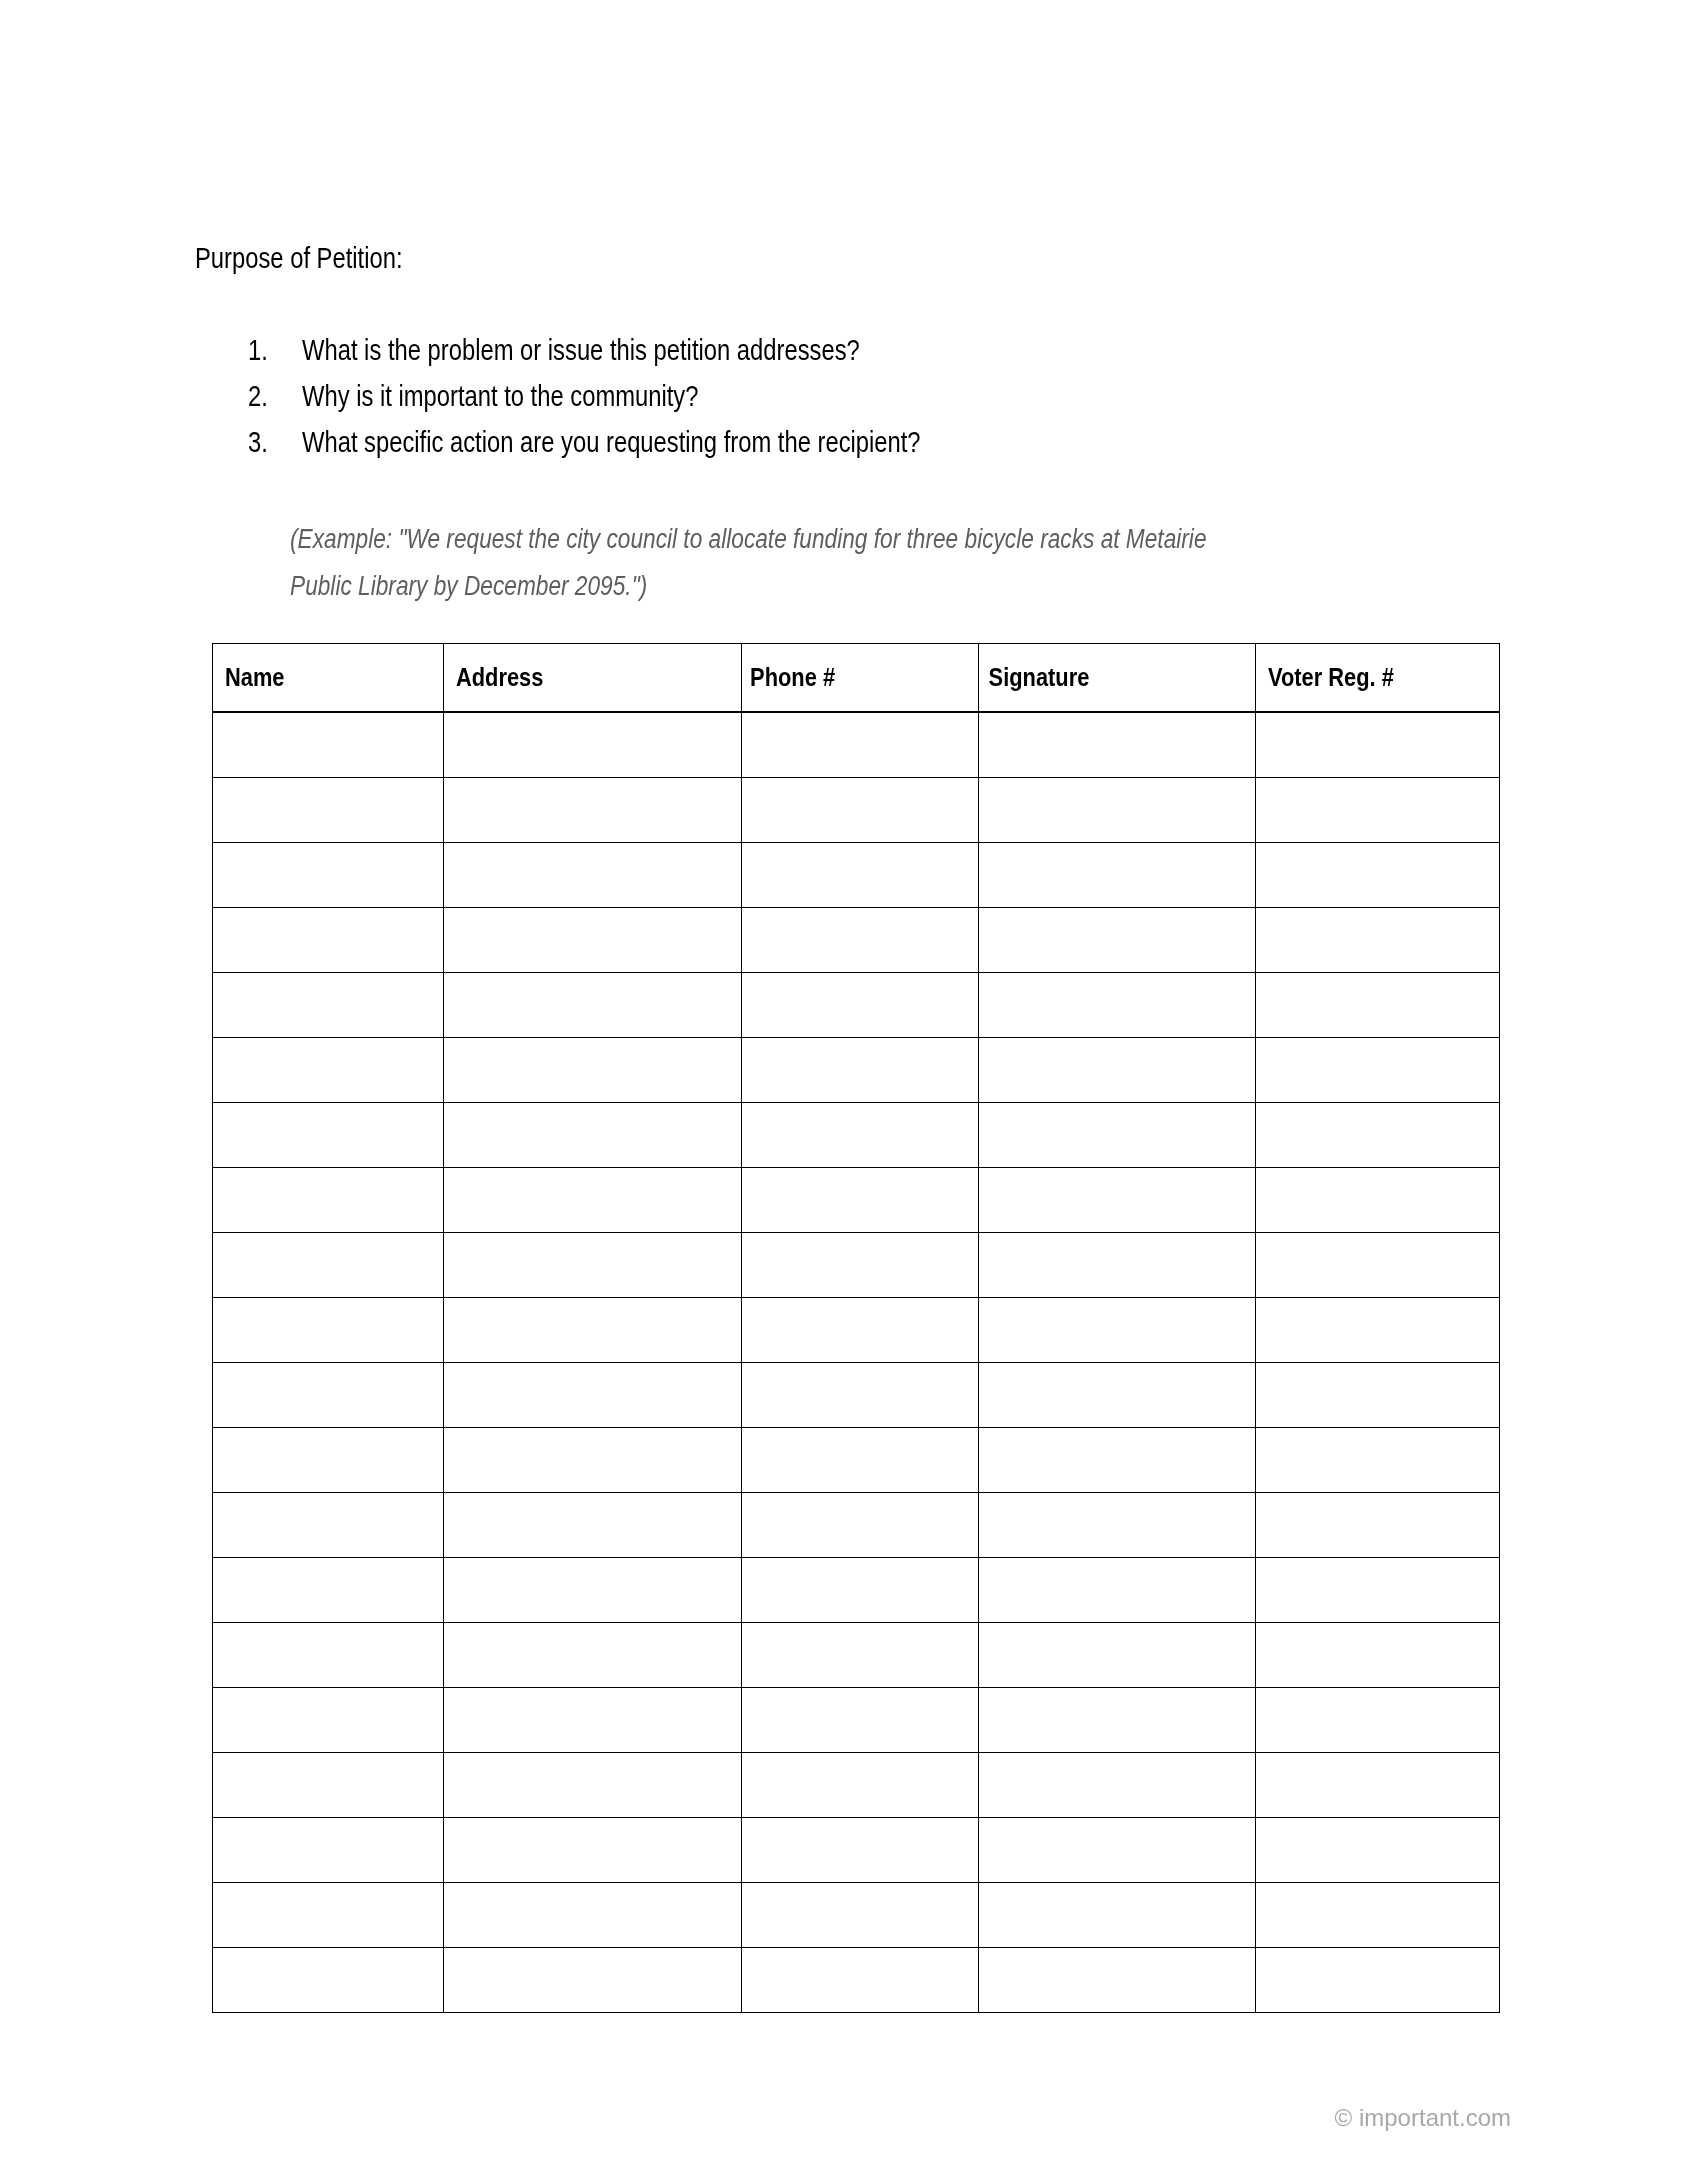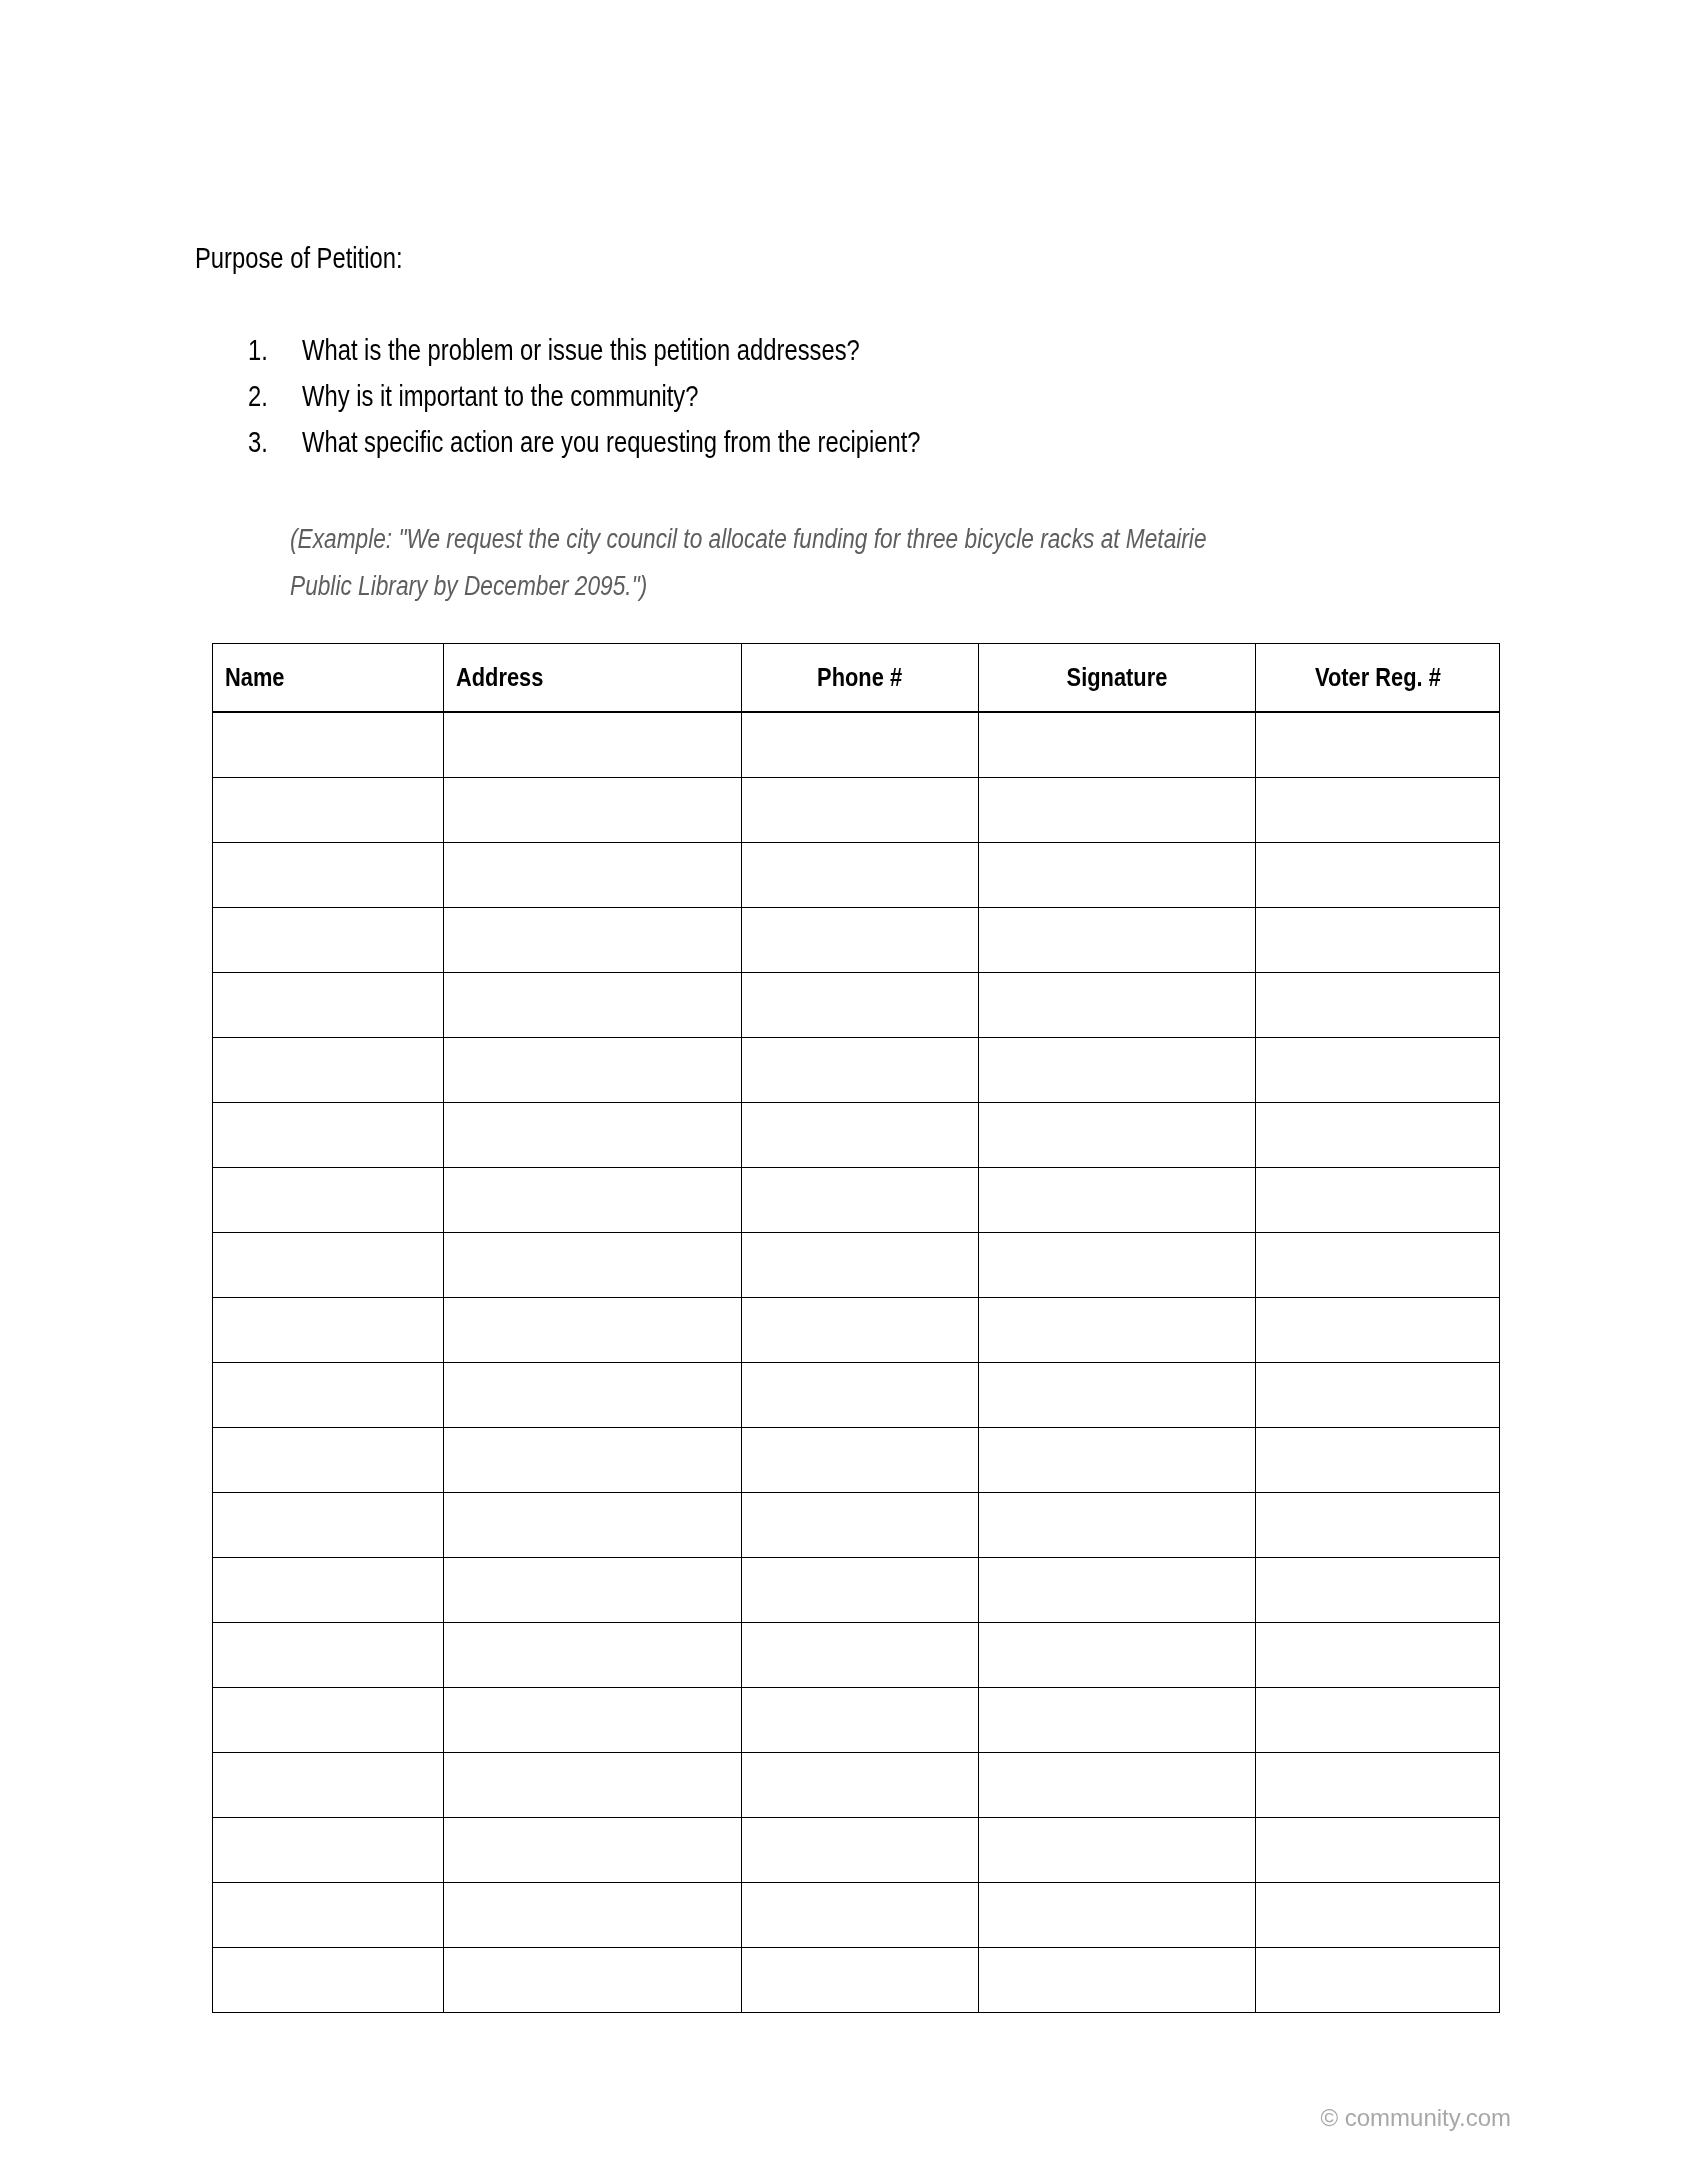--- a/index.html
+++ b/index.html
@@ -138,7 +138,7 @@
     margin-left: 36px;
   }
   .th-left .hdr { transform-origin: left center; }
-  .th-center { text-align: center; }
+  .th-center { text-align: left; }
 
   .sig-table tbody td {
     height: 64px;

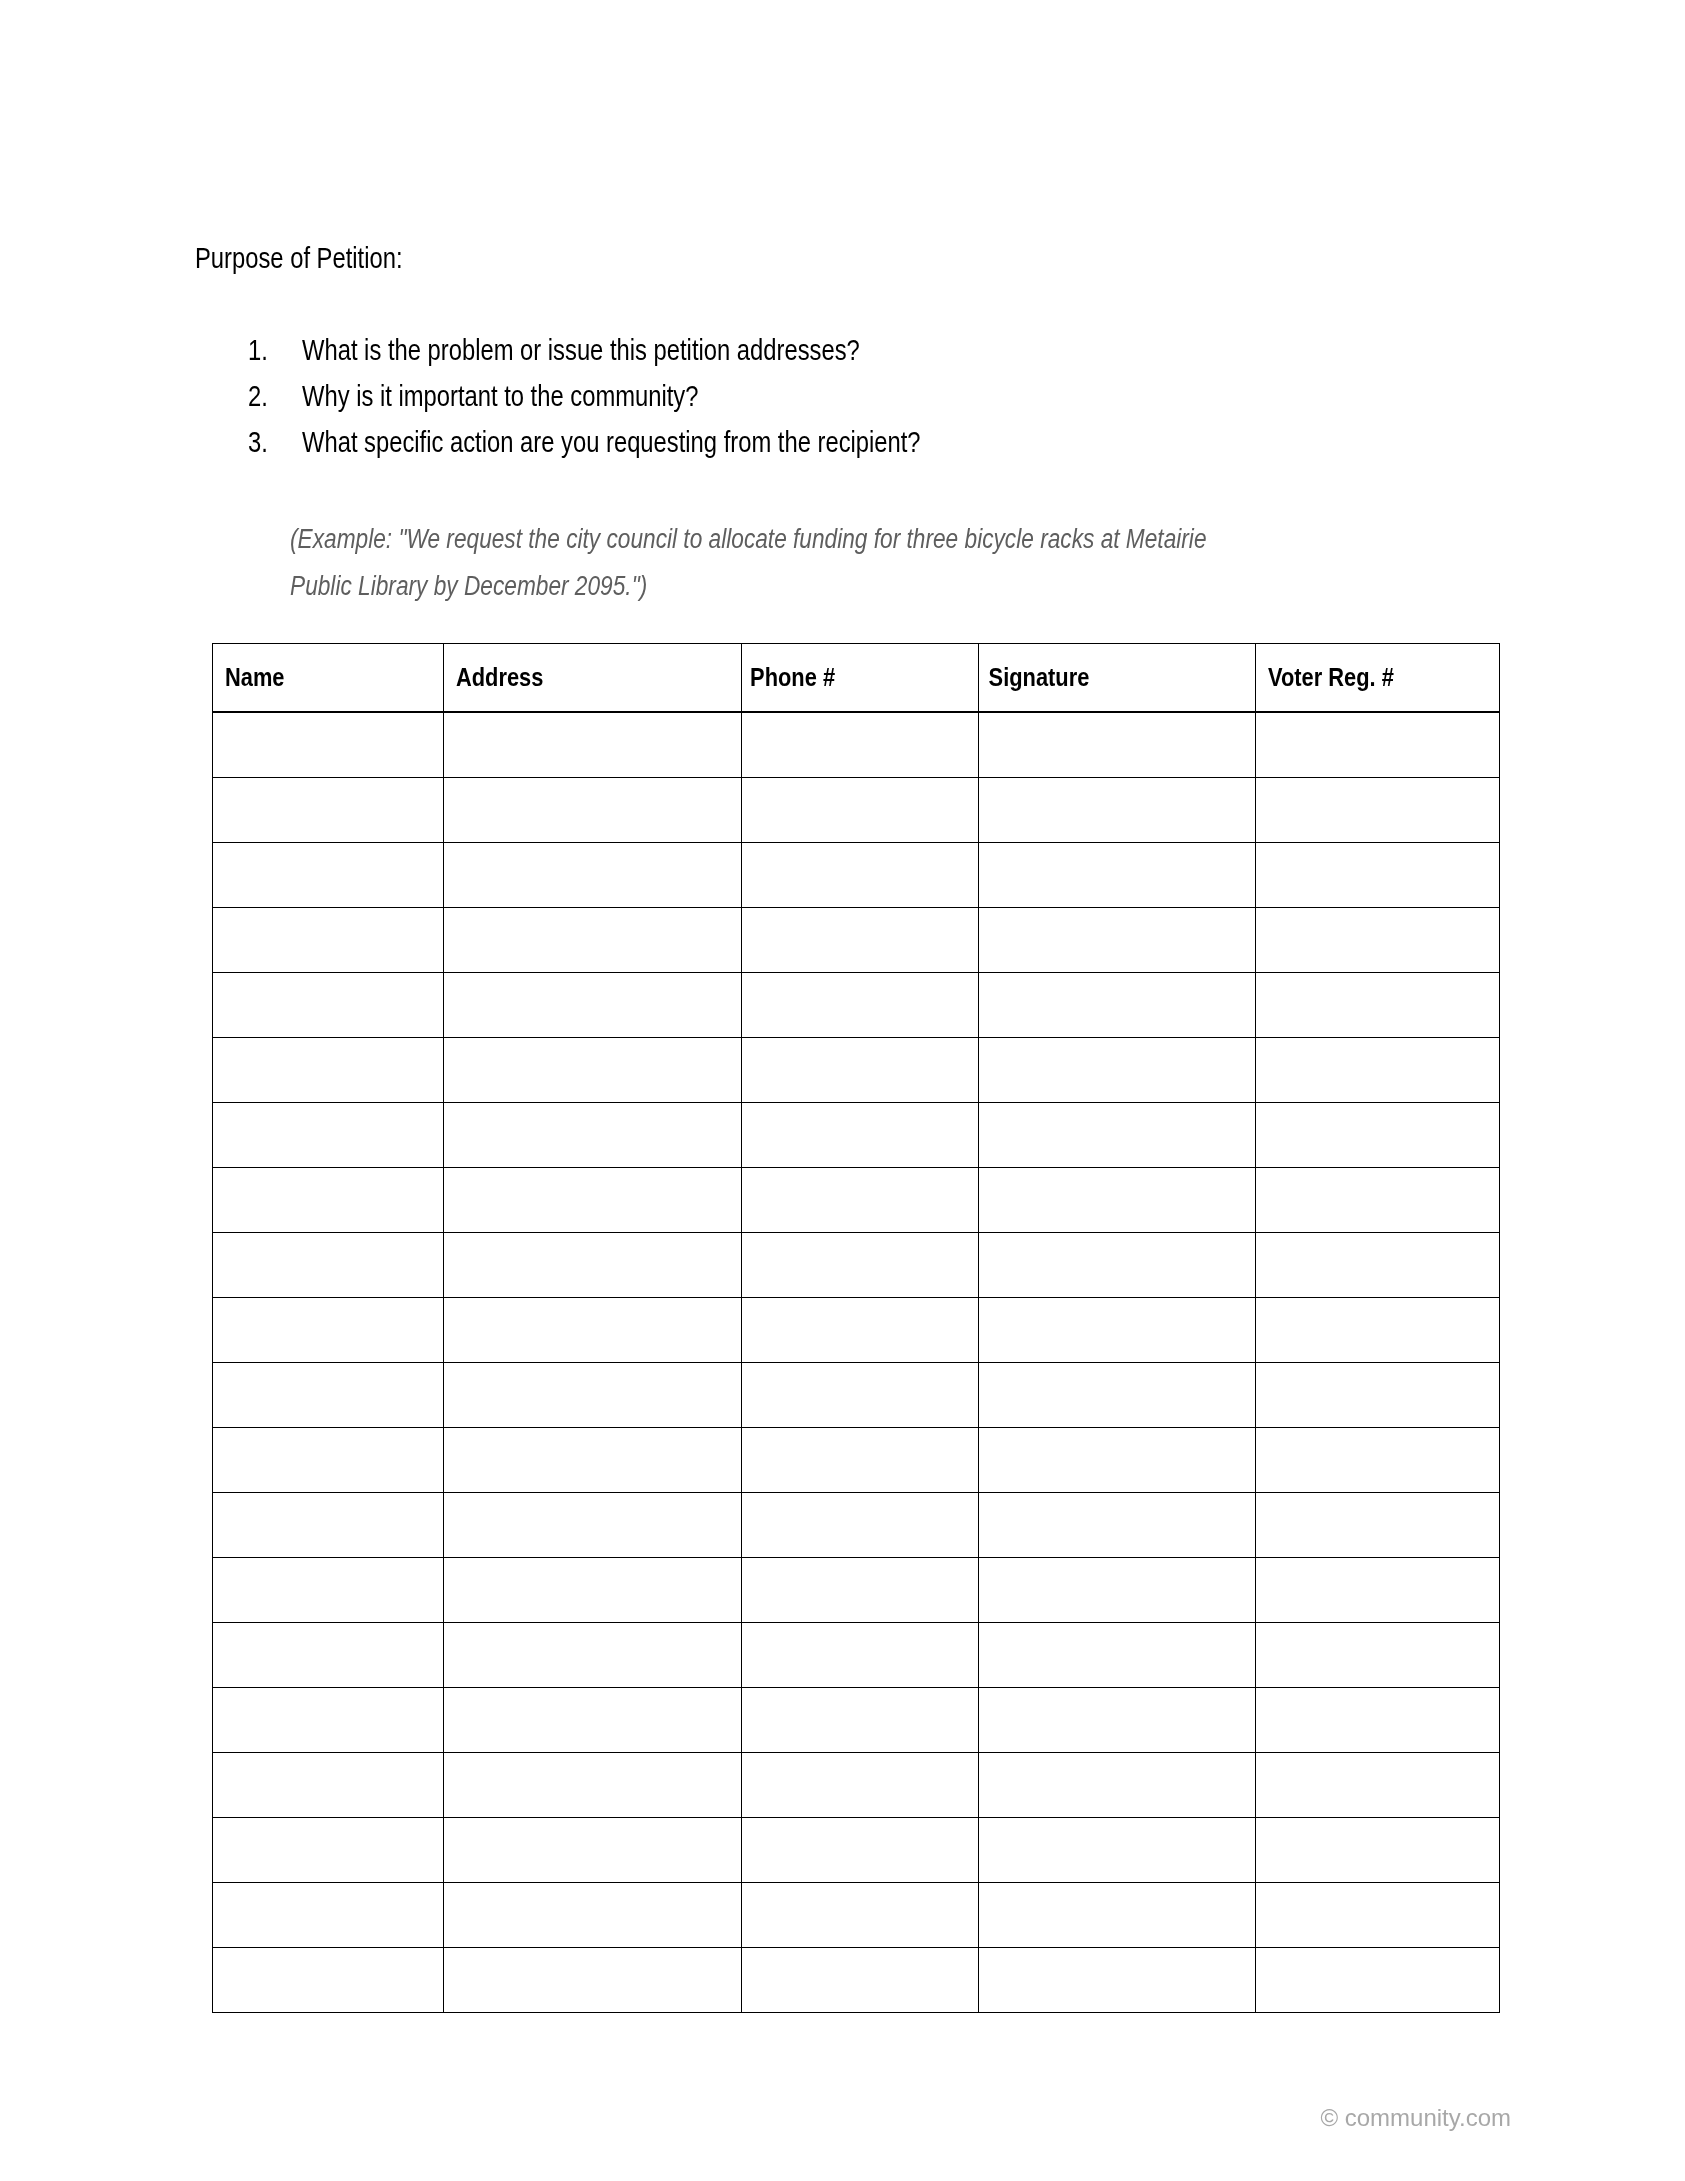--- a/index.html
+++ b/index.html
@@ -350,7 +350,7 @@
       </tbody>
   </table>
 
-  <div class="watermark">© community.com</div>
+  <div class="watermark">© important.com</div>
 
 </div>
 

